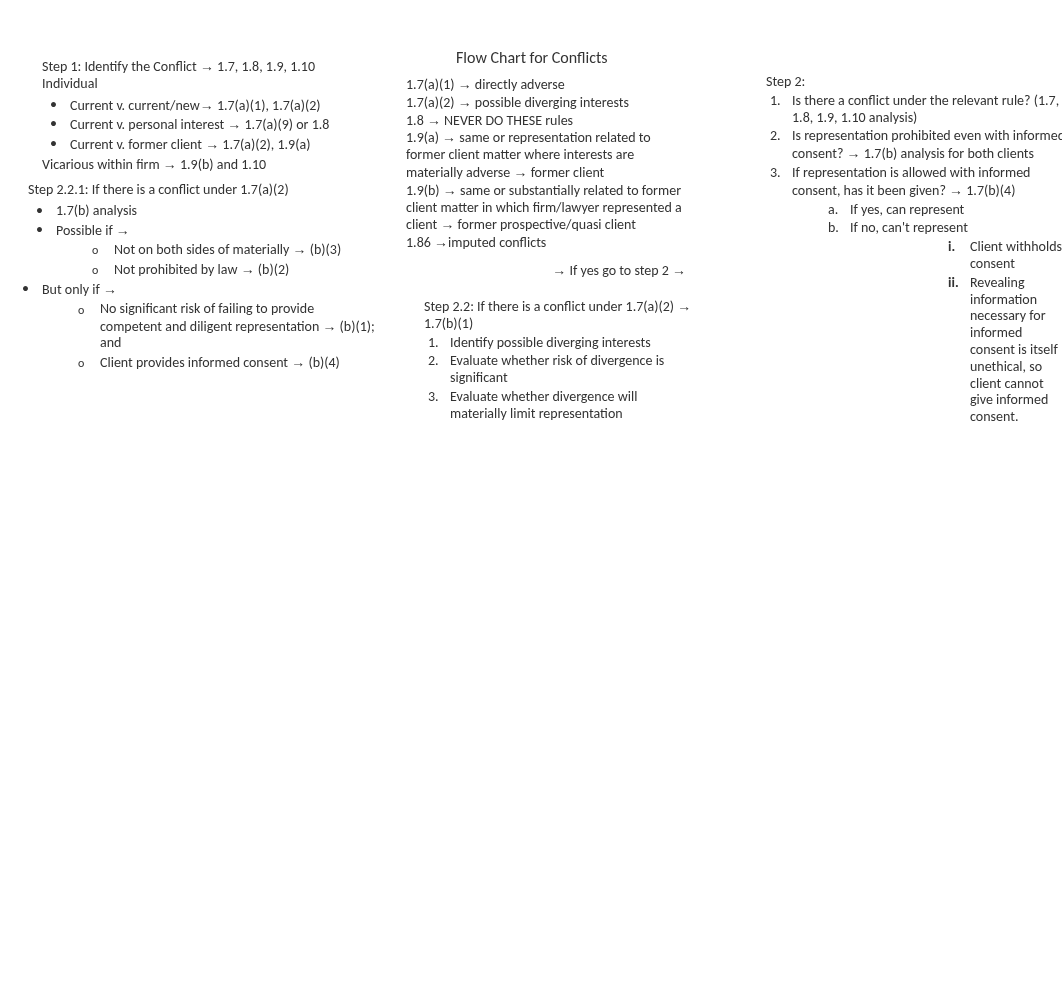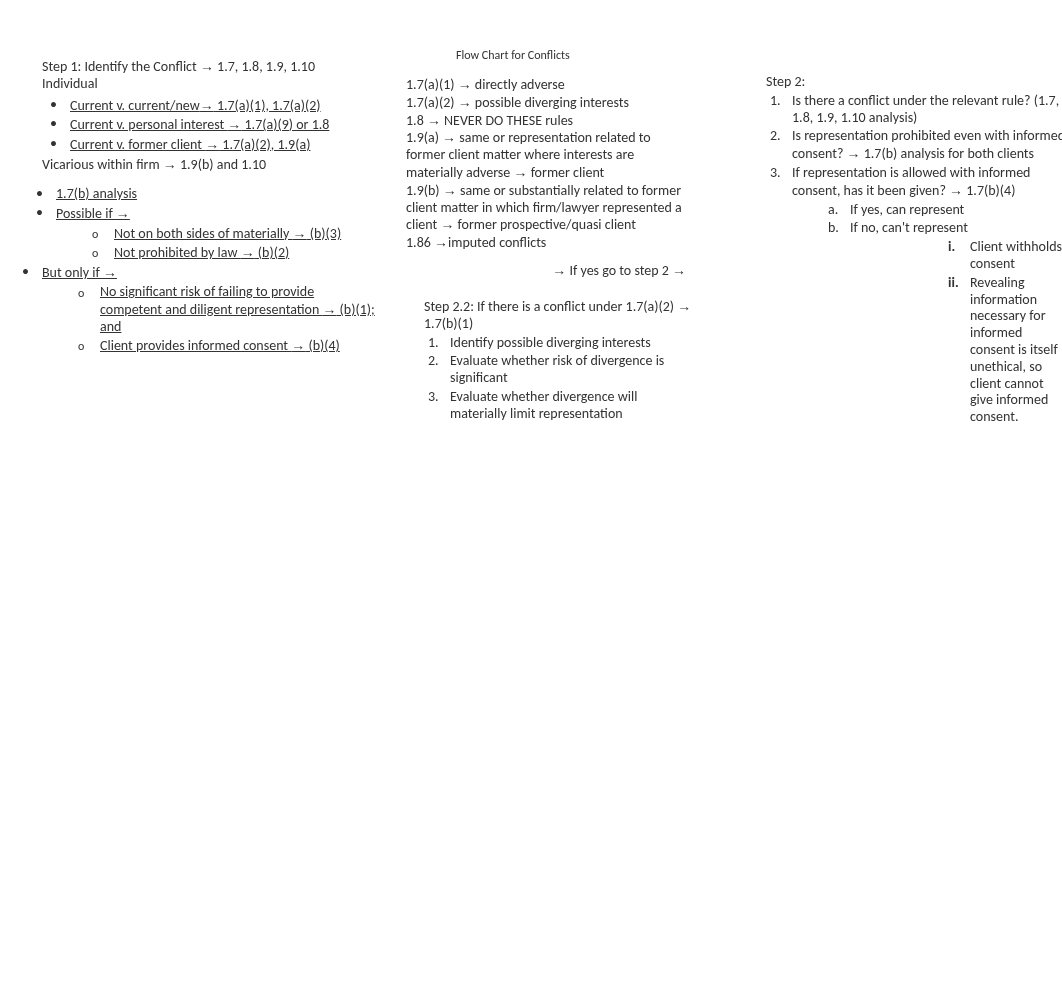--- a/index.html
+++ b/index.html
@@ -17,7 +17,7 @@
     position: absolute;
     top: 48px;
     left: 456px;
-    font-size: 12px;
+    font-size: 16px;
     font-weight: normal;
   }
   .box {

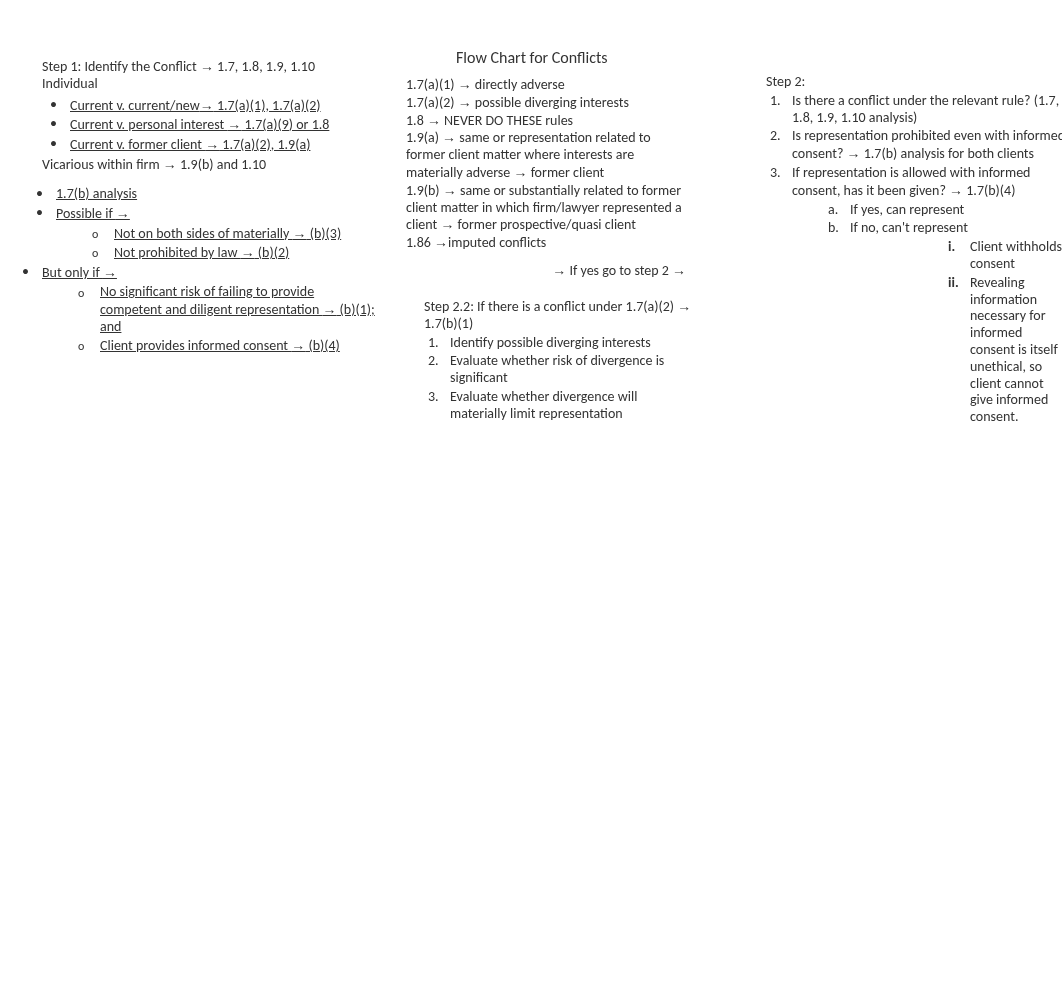--- a/index.html
+++ b/index.html
@@ -37,7 +37,6 @@
     list-style: none;
     margin: 4px 0 0 0;
     padding: 0;
-    text-decoration: underline;
   }
   ul.bulleted > li {
     position: relative;

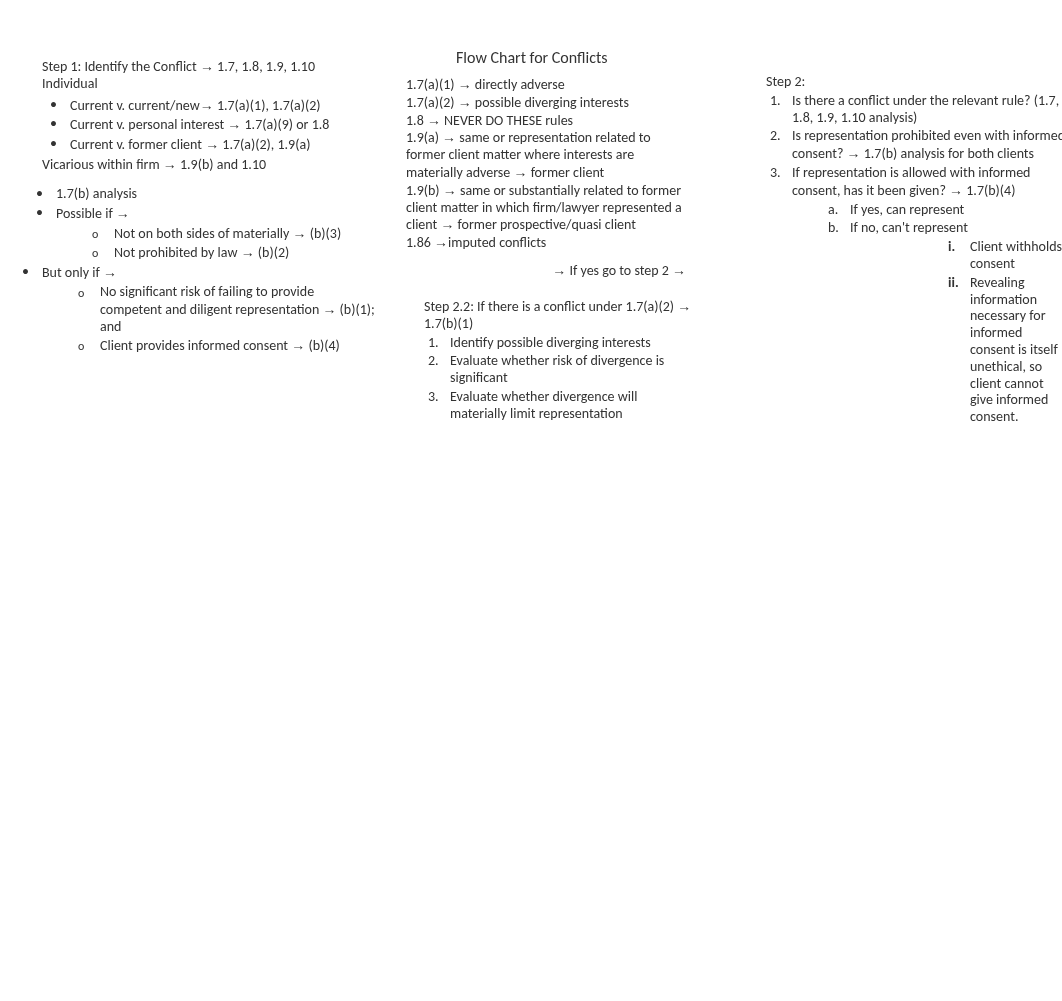--- a/index.html
+++ b/index.html
@@ -177,6 +177,7 @@
 </div>
 
 <div class="box box4">
+  <div>Step 2.2.1: If there is a conflict under 1.7(a)(2)</div>
   <ul class="bulleted">
     <li>1.7(b) analysis</li>
     <li><span>Possible if </span><span class="arrow">→</span>

